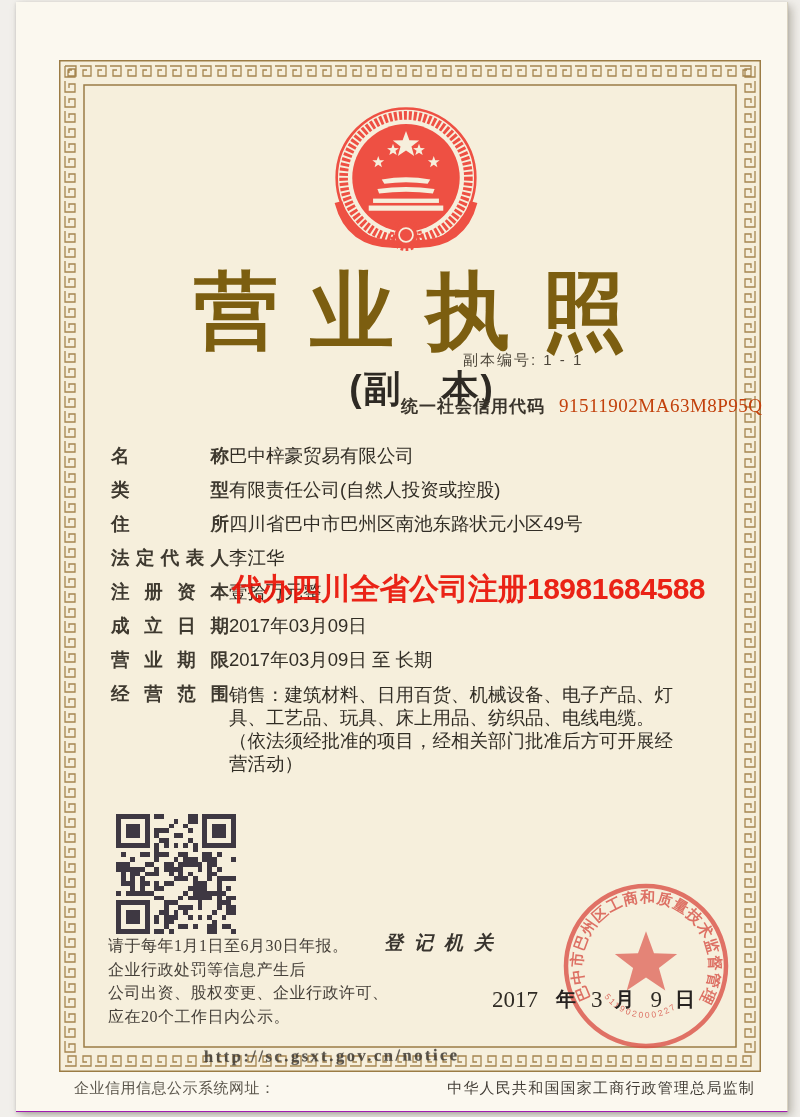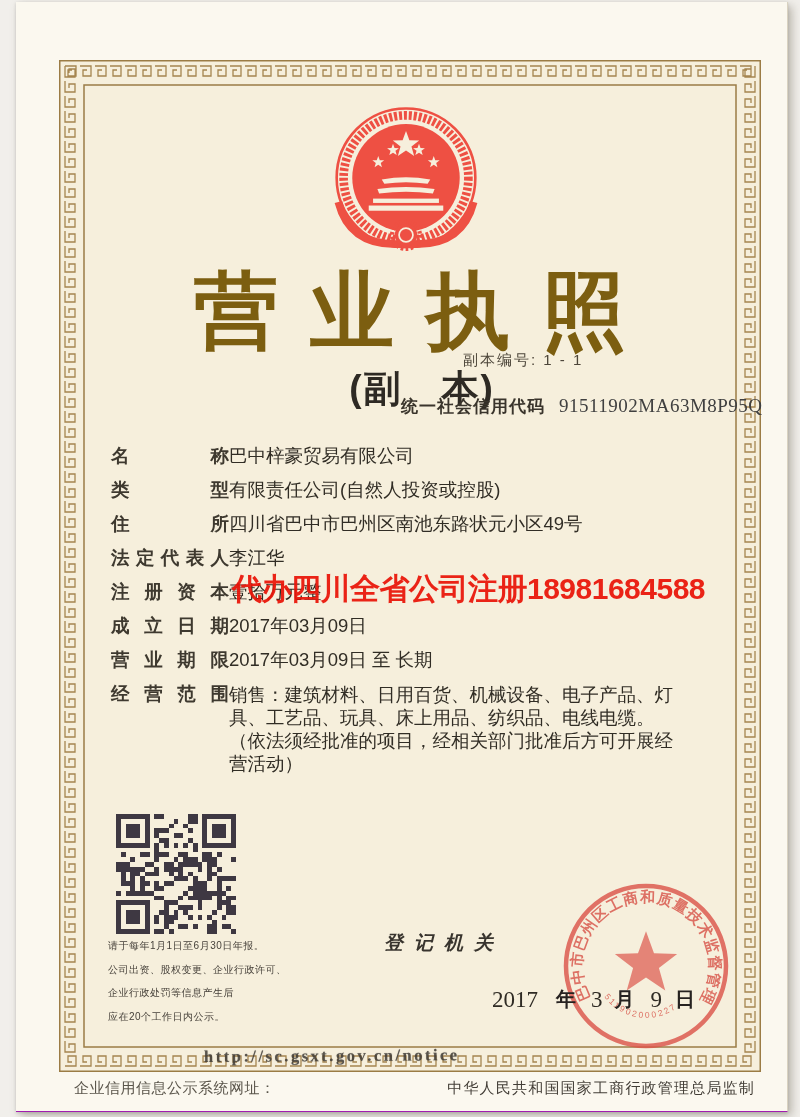--- a/index.html
+++ b/index.html
@@ -33,7 +33,7 @@
 
   #credit-line { left:385px; top:393px; display:flex; align-items:baseline; gap:14px; }
   #credit-label { font-size:17px; font-weight:700; color:#3a352c; letter-spacing:1px; }
-  #credit-code  { font-family:"Liberation Serif", serif; font-size:19px; color:#404040; letter-spacing:.5px;text-align:right; }
+  #credit-code  { font-family:"Liberation Serif", serif; font-size:19px; color:#c2410c; letter-spacing:.5px;text-align:right; }
 
   
   #fields { left:95px; top:443px; width:580px; }

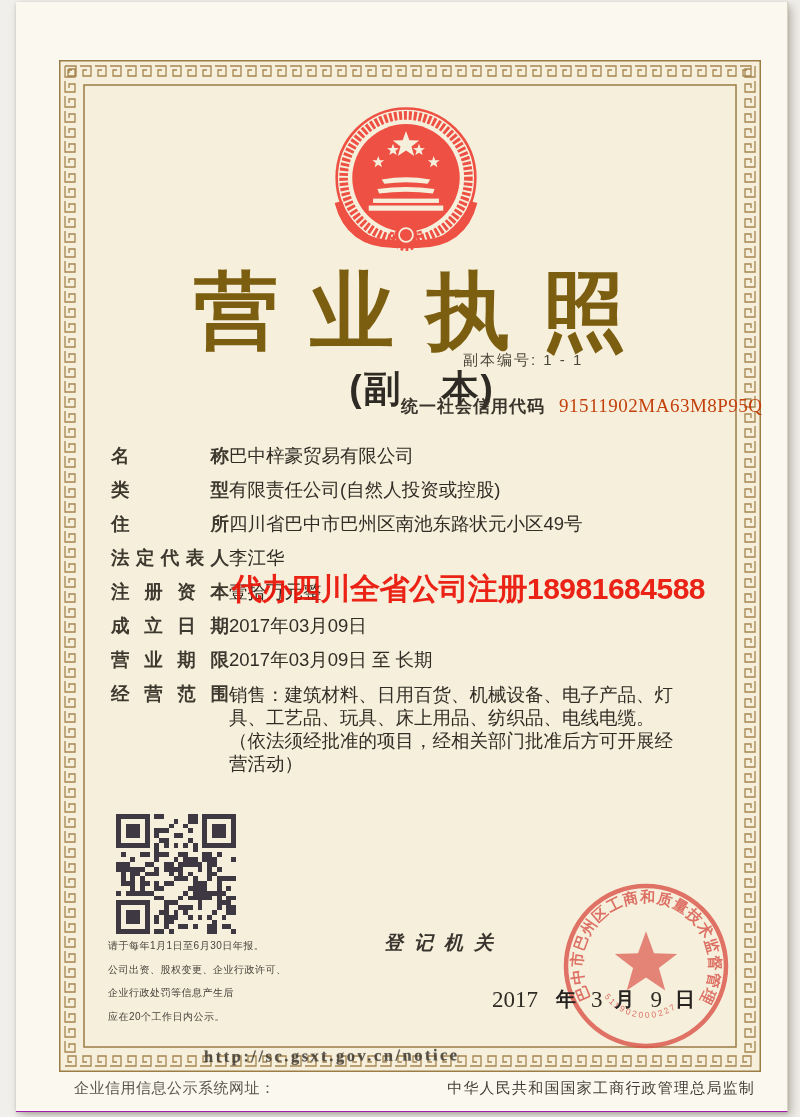--- a/index.html
+++ b/index.html
@@ -51,8 +51,8 @@
   #qr { left:100px; top:812px; z-index:2; }
 
   
-  #notes { left:92px; top:932px; width:290px; font-size:10px; line-height:23.5px;
-           color:#46413a; letter-spacing:.5px; }
+  #notes { left:92px; top:932px; width:290px; font-size:16px; line-height:23.5px;
+           color:#46413a; letter-spacing:.5px;font-family:Liberation Serif, serif; }
 
   
   #registry { left:368px; top:928px; font-size:19px; font-weight:600; color:#38342e; letter-spacing:11px;font-style:italic; }

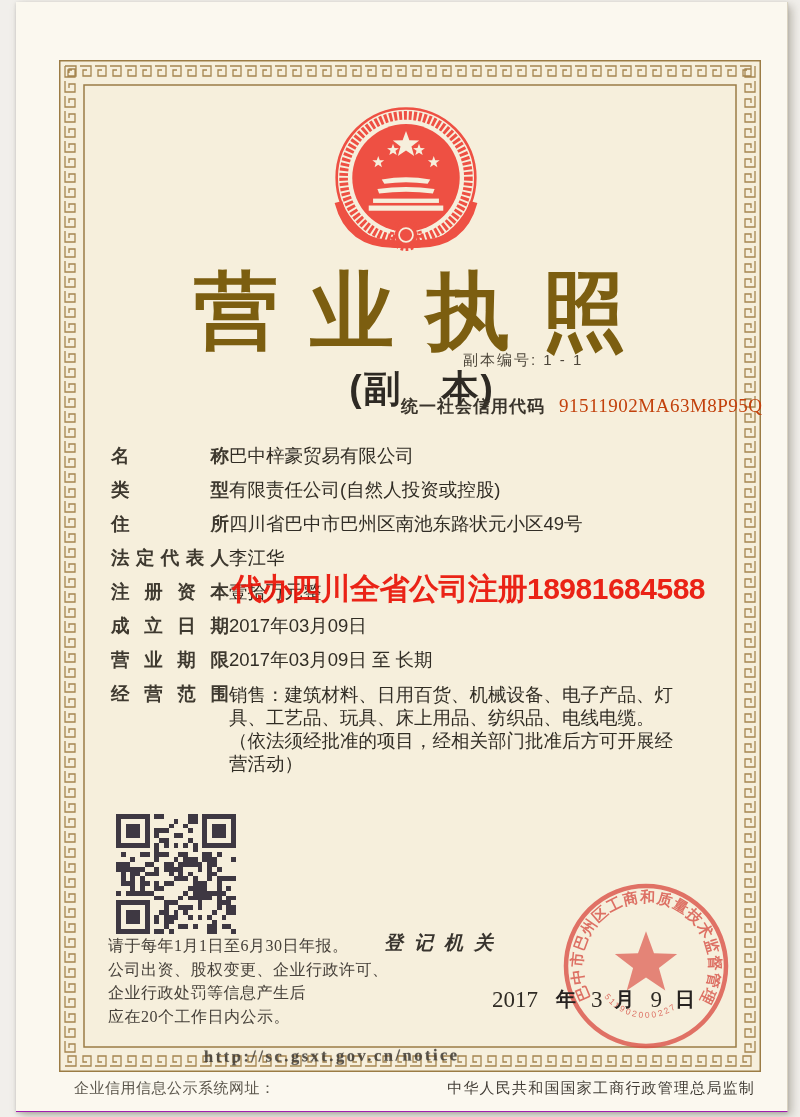--- a/index.html
+++ b/index.html
@@ -203,8 +203,8 @@
 
     <div id="notes" class="abs">
       <div>请于每年1月1日至6月30日年报。</div>
+      <div>企业行政处罚等信息产生后</div>
       <div>公司出资、股权变更、企业行政许可、</div>
-      <div>企业行政处罚等信息产生后</div>
       <div>应在20个工作日内公示。</div>
     </div>
 

